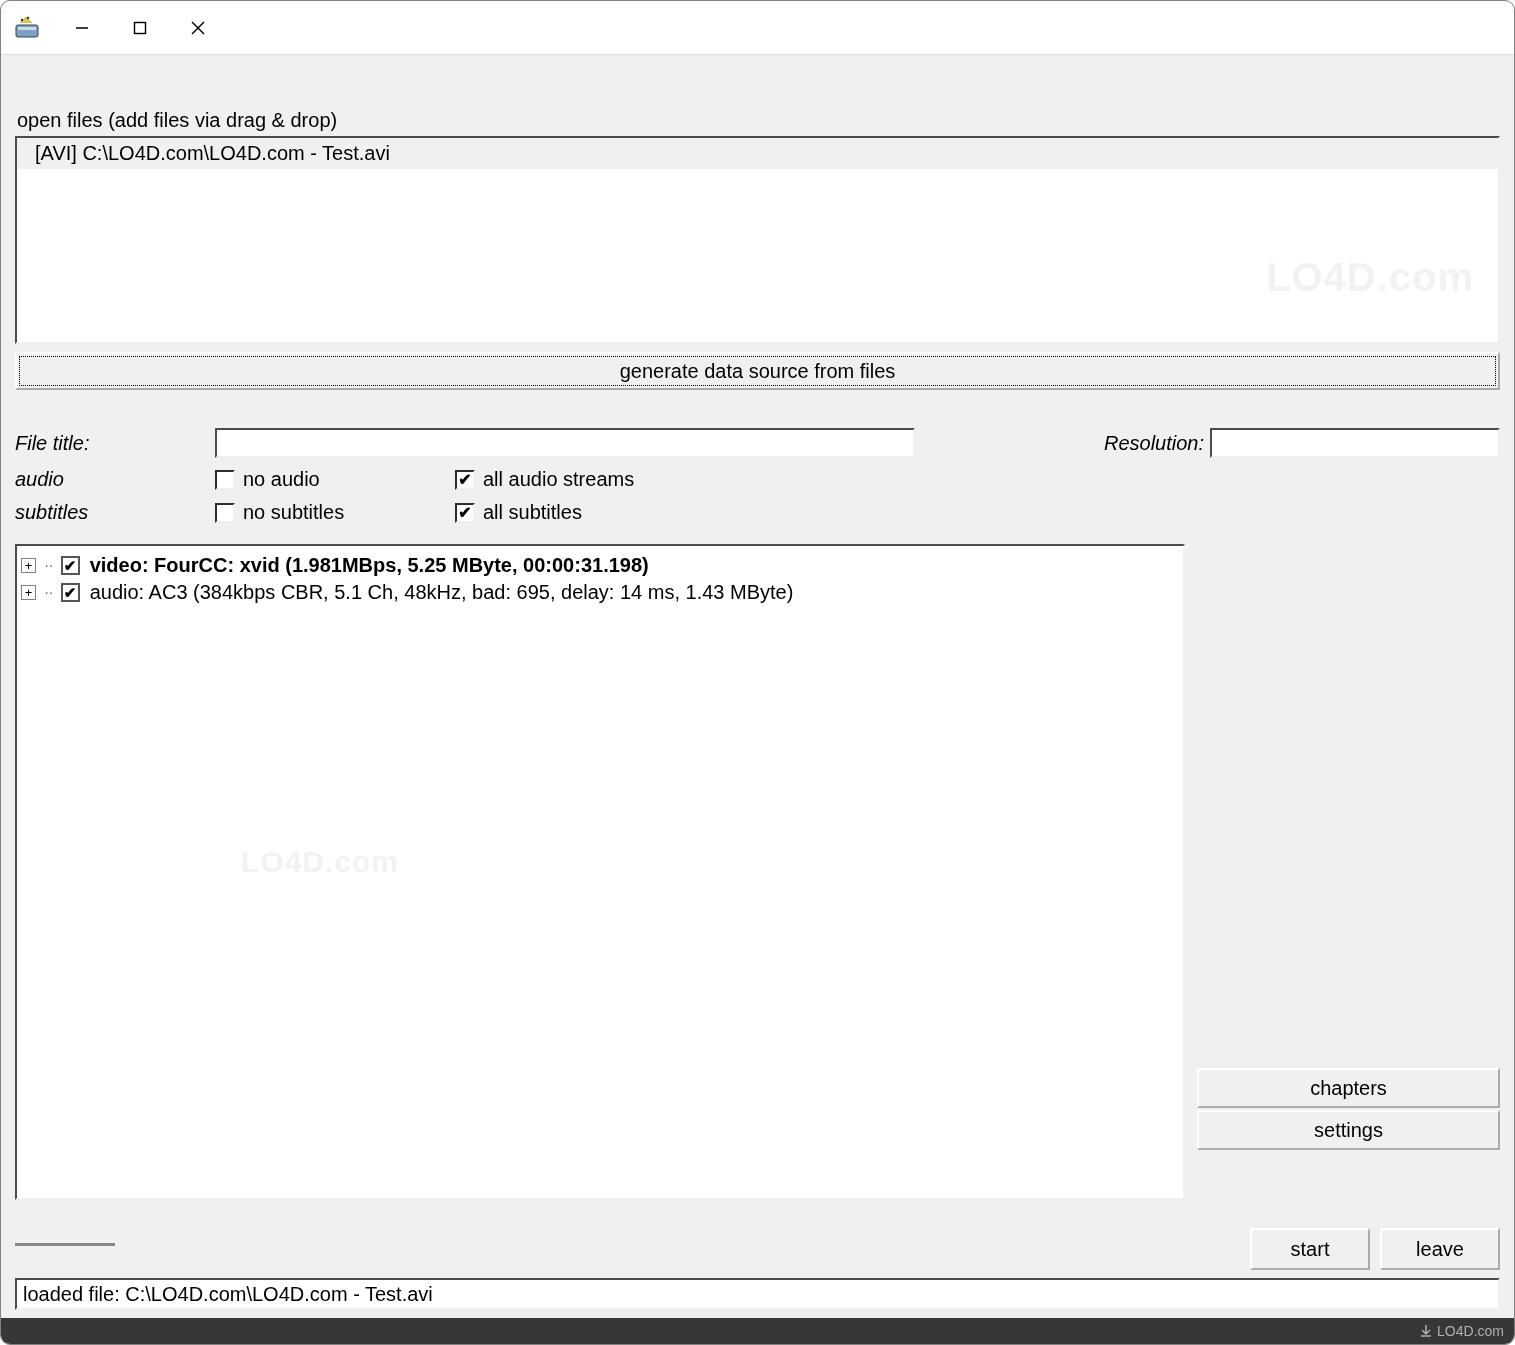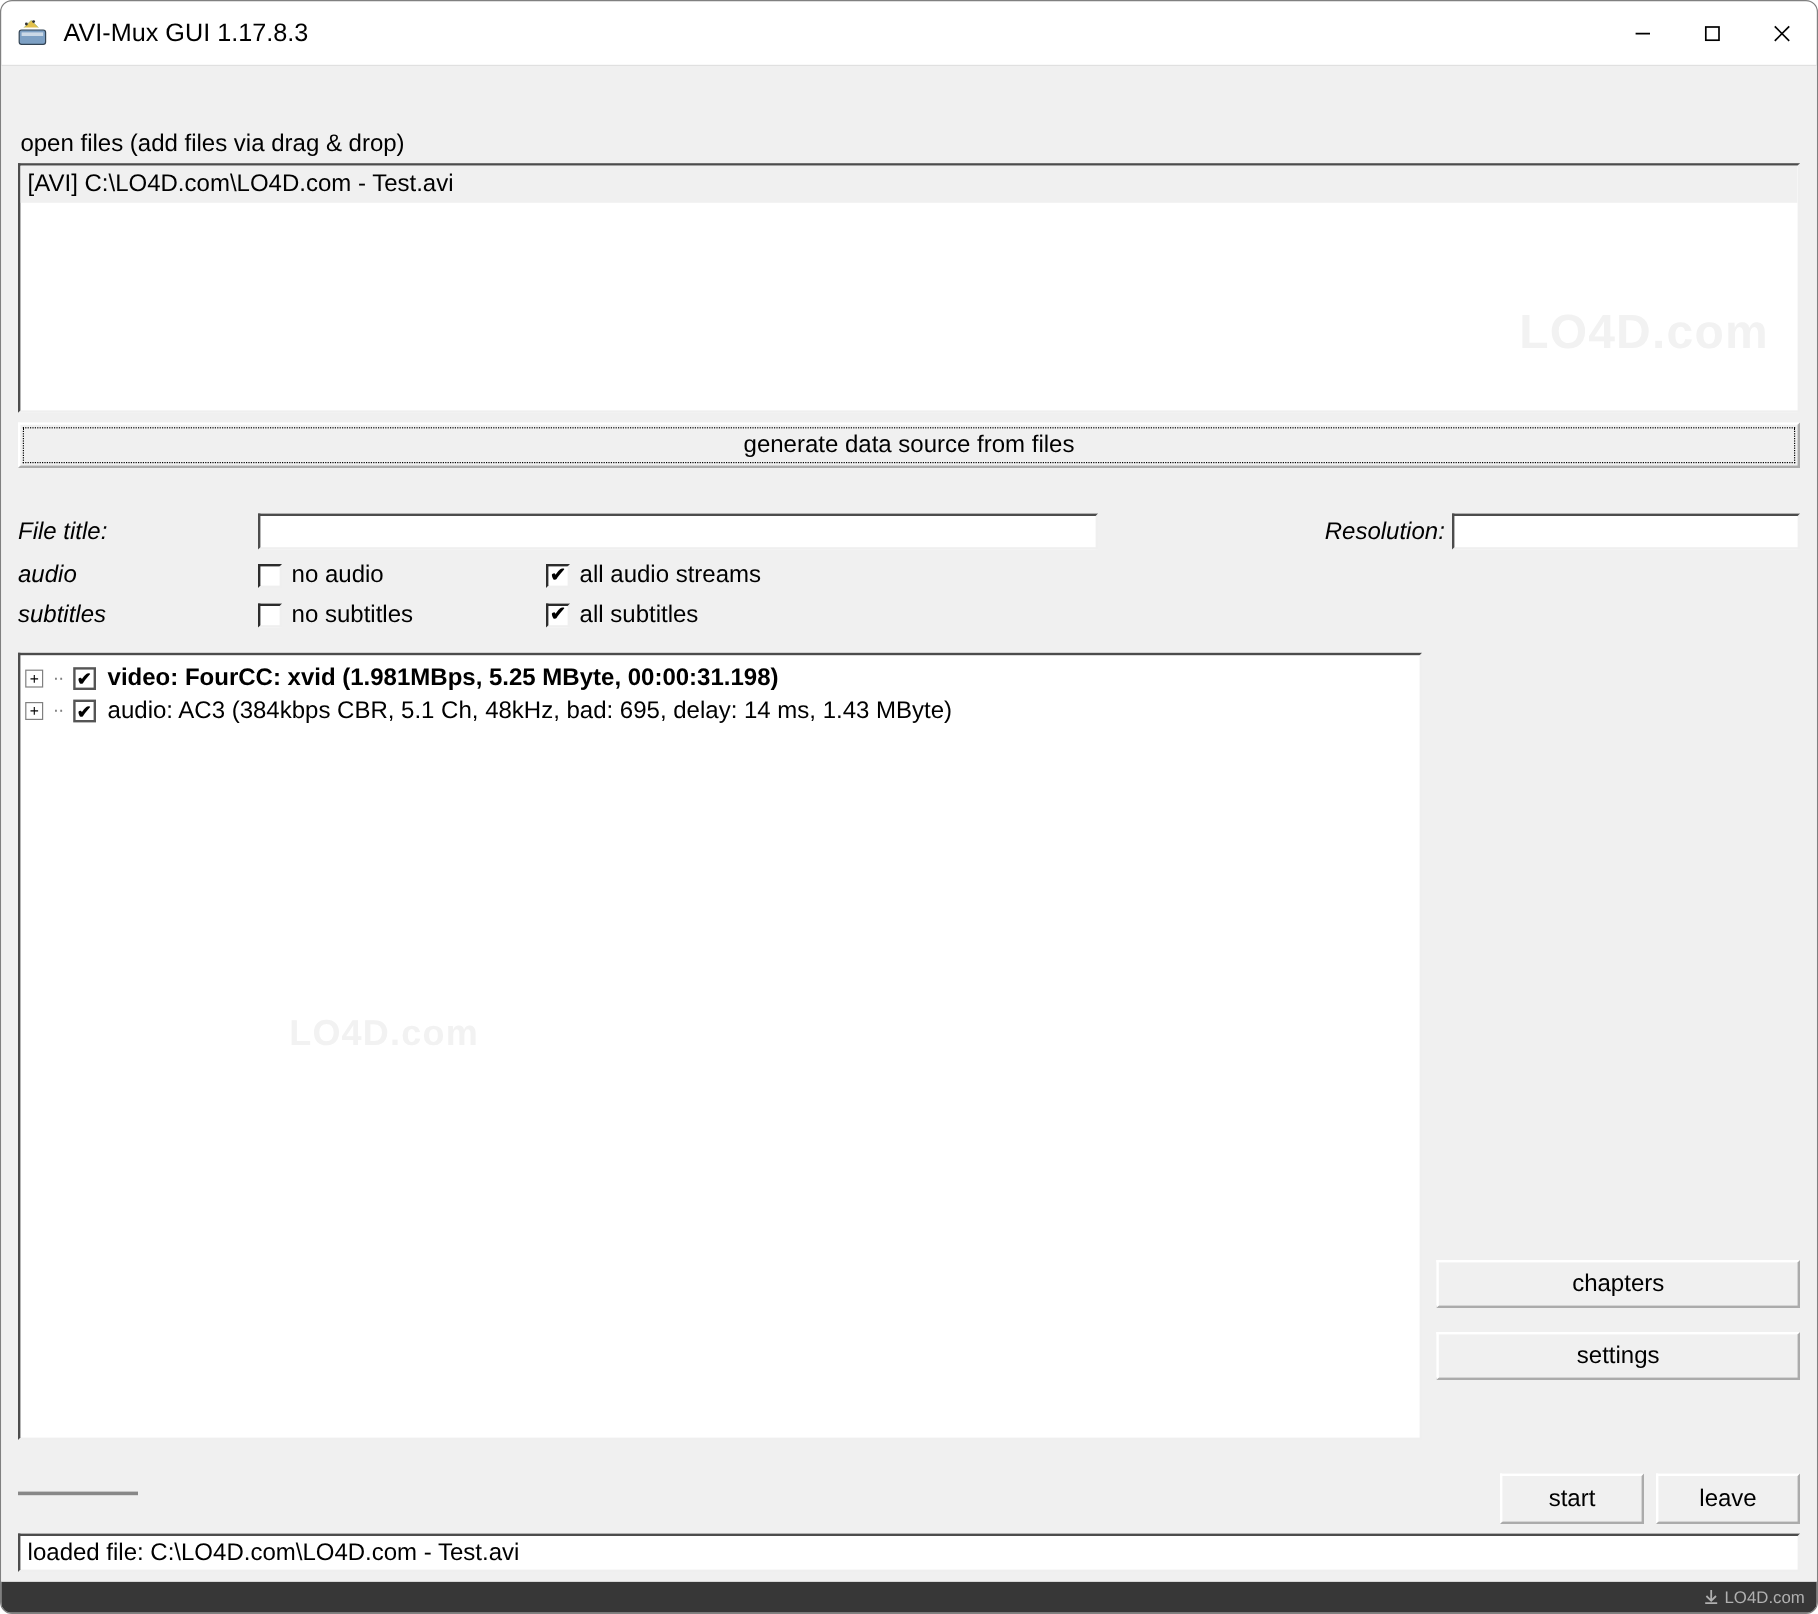--- a/index.html
+++ b/index.html
@@ -257,7 +257,6 @@
         <circle cx="14" cy="3" r="1.2" fill="#333"></circle>
       </svg>
     </span>
-    <span class="title-text">AVI-Mux GUI 1.17.8.3</span>
     <div class="winbtn">
       <svg width="14" height="14">
           <line x1="1" y1="7" x2="13" y2="7" stroke="#000" stroke-width="1.4"></line>

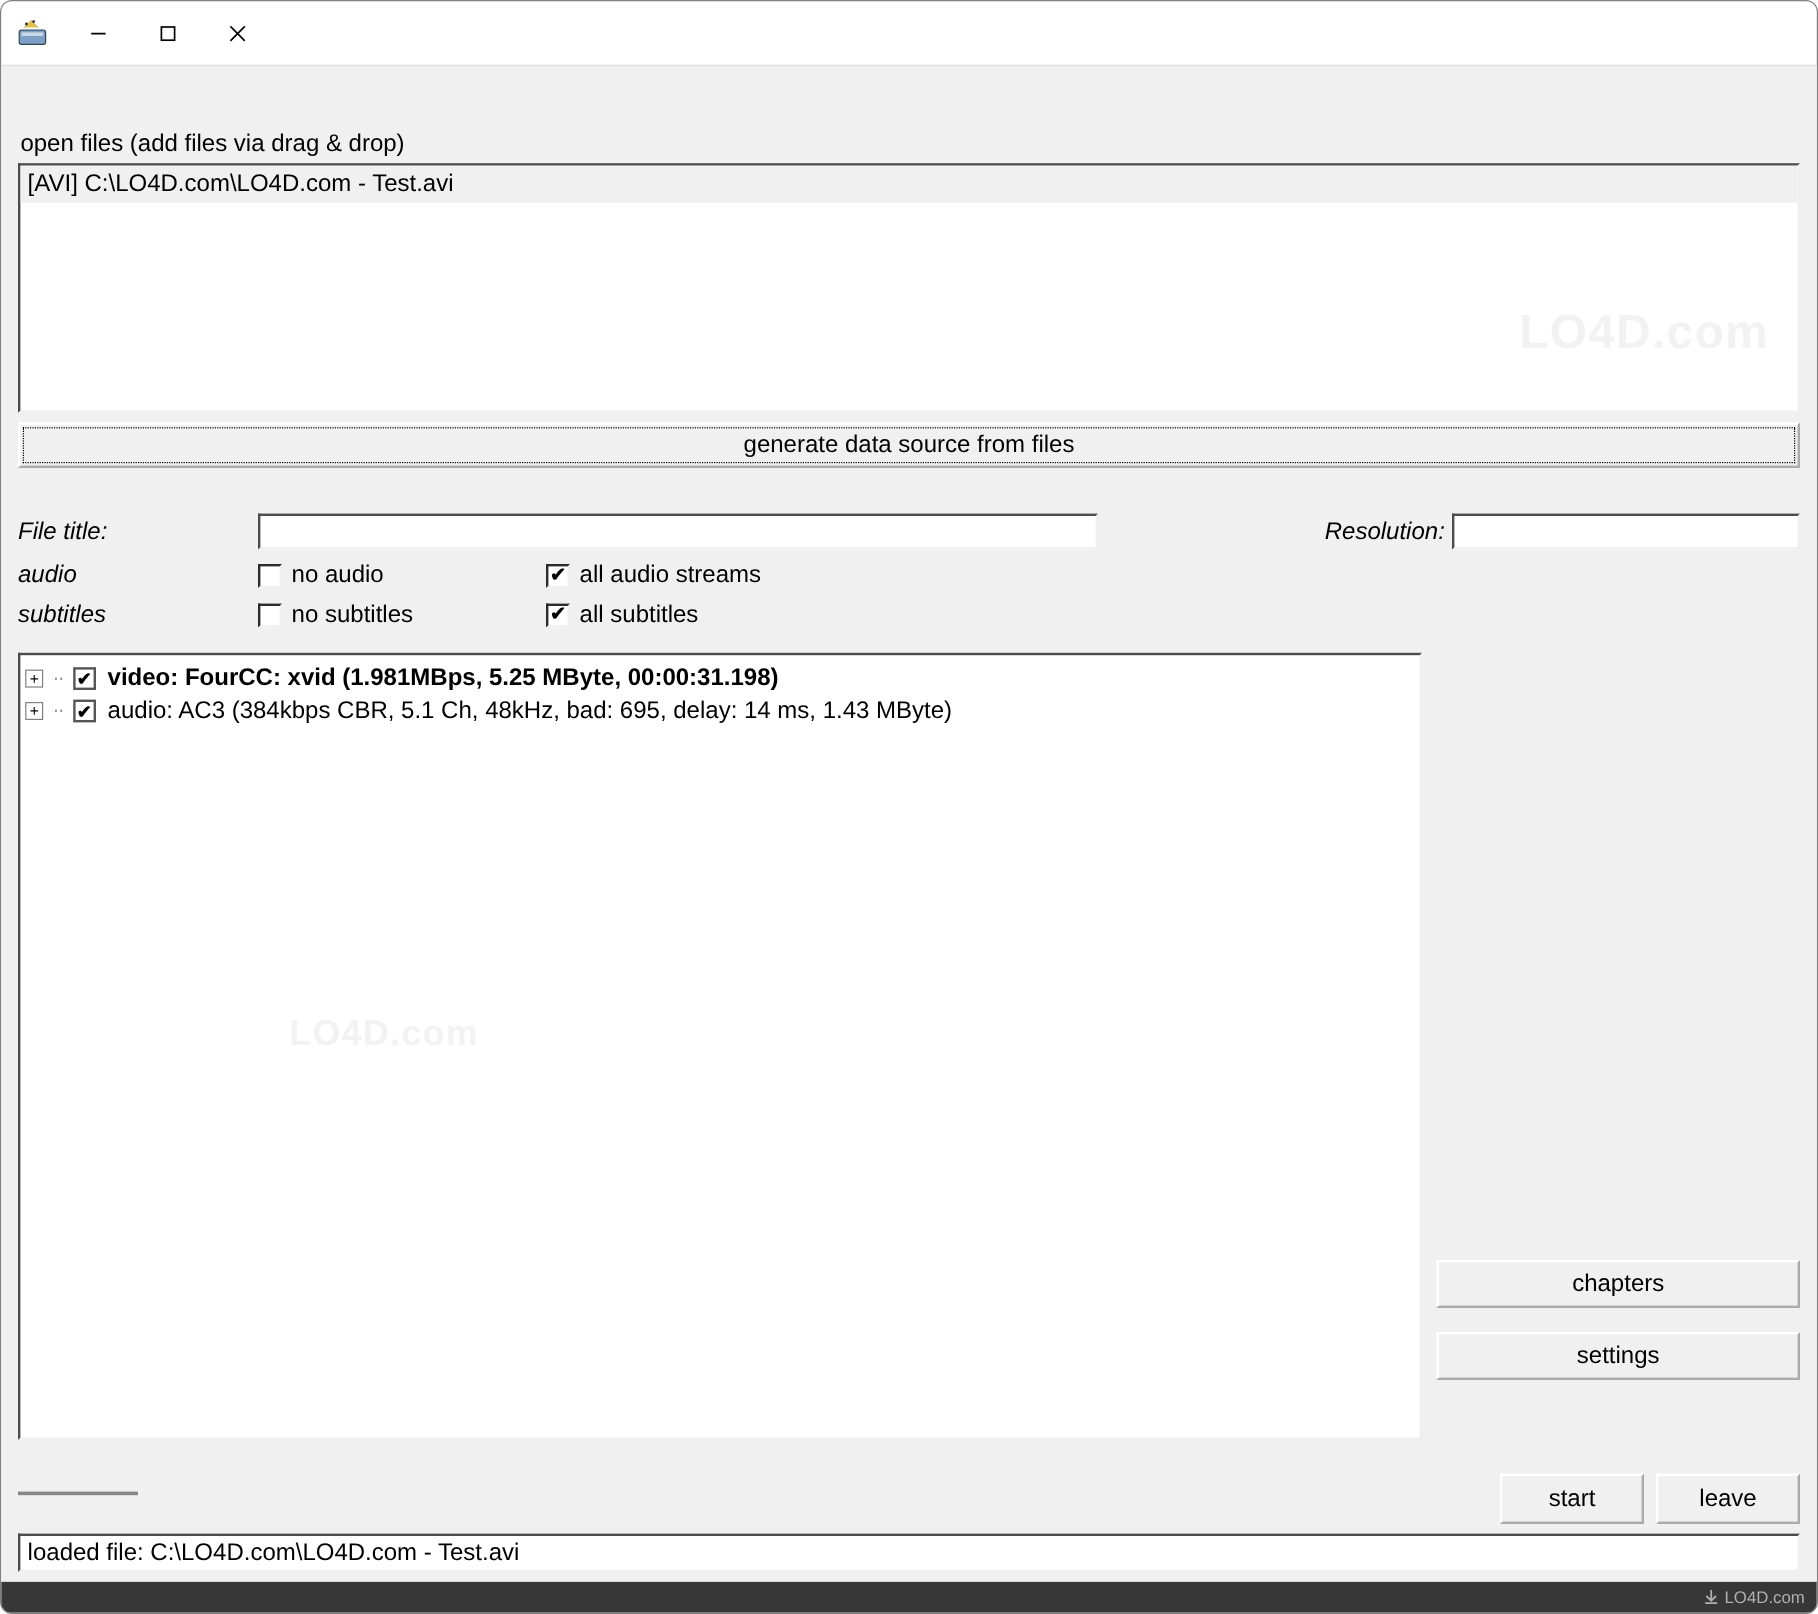--- a/index.html
+++ b/index.html
@@ -72,7 +72,7 @@
   }
   .file-list-item {
     background: #f0f0f0;
-    padding: 4px 6px;
+    padding: 4px 18px;
   }
   .gen-btn {
     margin-top: 8px;

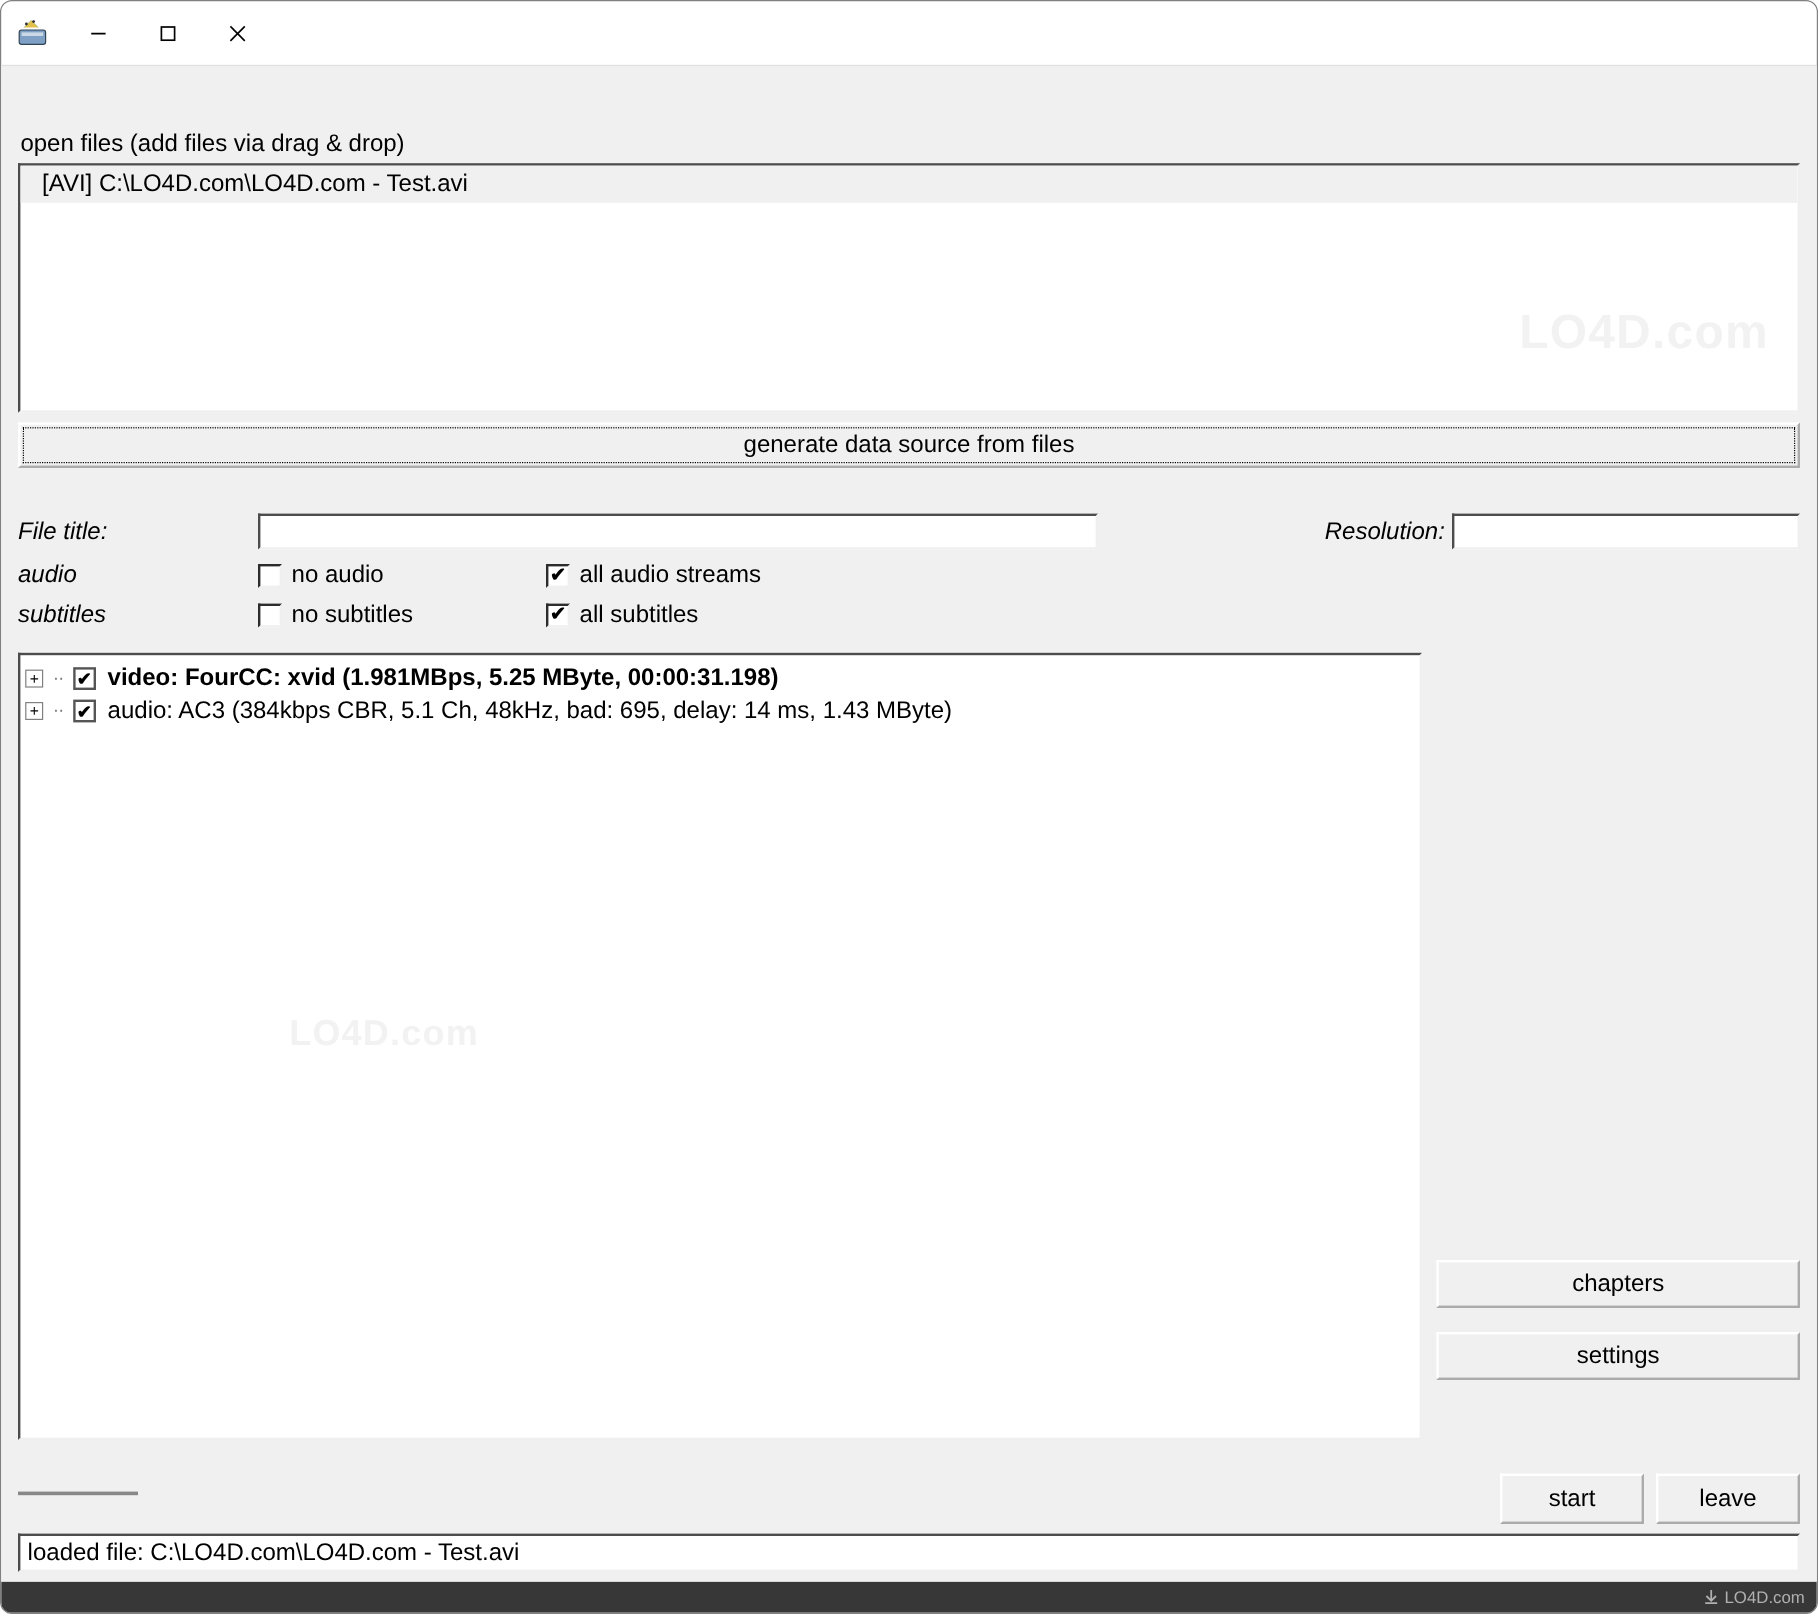--- a/index.html
+++ b/index.html
@@ -185,7 +185,7 @@
     display: flex;
     flex-direction: column;
     justify-content: flex-end;
-    gap: 20px;
+    gap: 2px;
     flex: 1;
     padding-bottom: 50px;
   }

